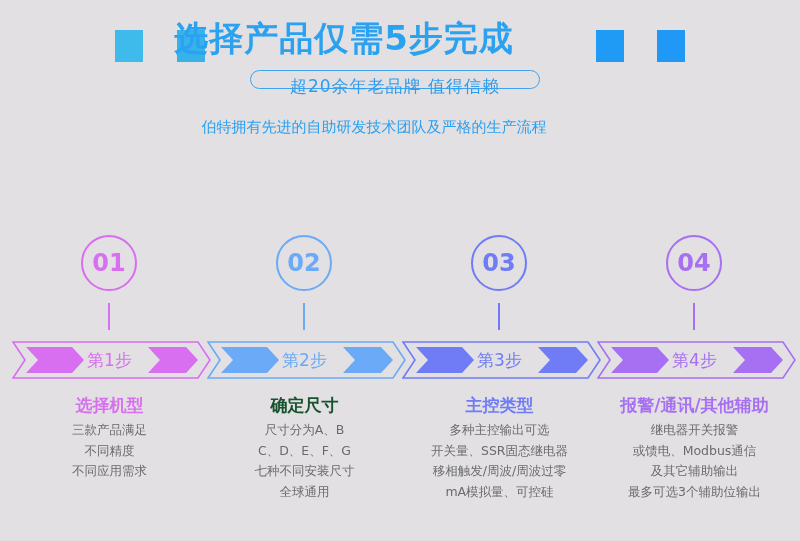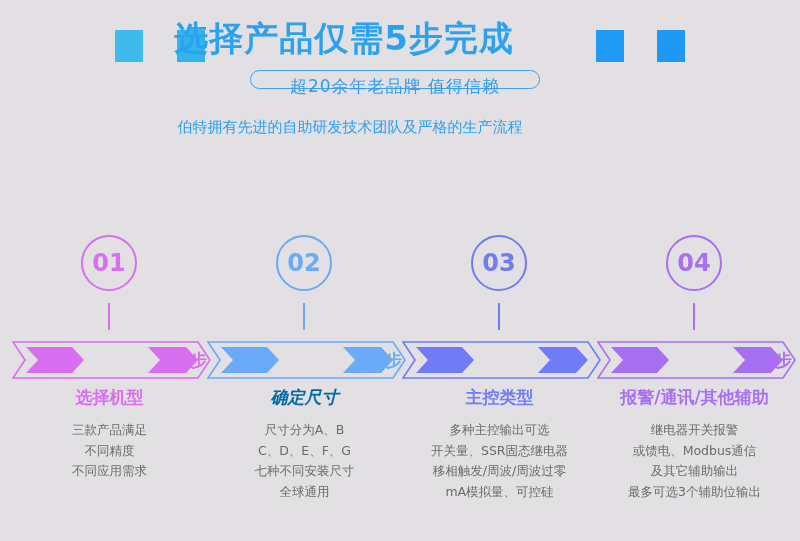--- a/index.html
+++ b/index.html
@@ -7,7 +7,7 @@
   .sq { position:absolute; top:30px; width:28px; height:32px; }
   .title { position:absolute; left:0; width:688px; top:16px; text-align:center; font-size:34px; font-weight:bold; color:#2aa2f0; letter-spacing:1px; }
   .pill { position:absolute; left:250px; top:70px; width:290px; height:19px; border:1.5px solid #3ea3ee; border-radius:14px; box-sizing:border-box; text-align:center; line-height:30px; font-size:17px; color:#2f9ded; letter-spacing:1px; }
-  .sub { position:absolute; left:0; width:700px; top:118px; text-align:center; font-size:15px; color:#2ba0ef; }
+  .sub { position:absolute; left:0; width:700px; top:118px; text-align:center; font-size:15px; color:#2ba0ef;padding-left:24px; }
   .step { position:absolute; top:0; width:195px; height:541px; }
   .circle { position:absolute; left:69px; top:235px; width:56px; height:56px; border:2px solid; border-radius:50%; box-sizing:border-box; text-align:center; line-height:52px; font-size:24px; font-weight:bold; }
   .vline { position:absolute; left:96px; top:303px; width:2px; height:27px; }

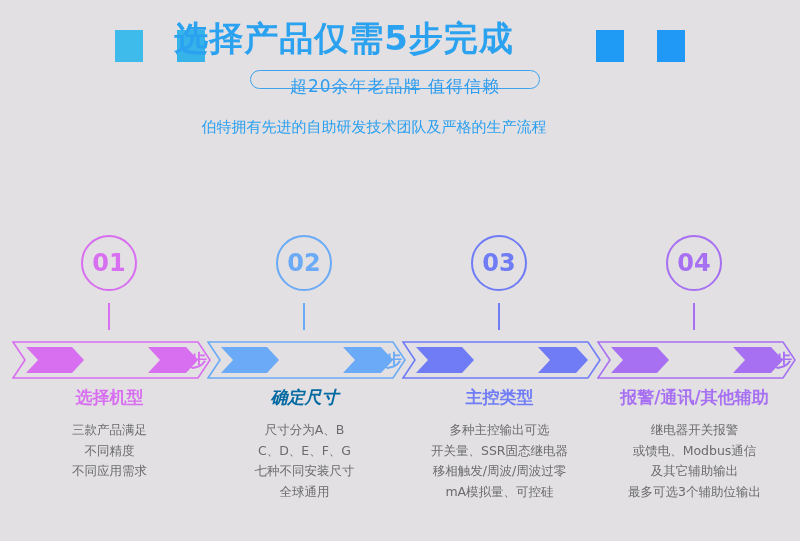--- a/index.html
+++ b/index.html
@@ -12,7 +12,7 @@
   .circle { position:absolute; left:69px; top:235px; width:56px; height:56px; border:2px solid; border-radius:50%; box-sizing:border-box; text-align:center; line-height:52px; font-size:24px; font-weight:bold; }
   .vline { position:absolute; left:96px; top:303px; width:2px; height:27px; }
   .band { position:absolute; left:0; top:341px; width:200px; height:38px; }
-  .band-label { position:absolute; left:0; width:195px; top:346px; text-align:right; font-size:17px; font-weight:bold; line-height:28px; }
+  .band-label { position:absolute; left:0; width:195px; top:346px; text-align:center; font-size:17px; font-weight:normal; line-height:28px; }
   .heading { position:absolute; left:0; width:195px; top:386px; text-align:center; font-size:17px; font-weight:bold; }
   .desc { position:absolute; left:0; width:195px; top:420px; text-align:center; font-size:12.5px; color:#6b6b6b; line-height:20.5px; }
   .desc div { white-space:nowrap; }

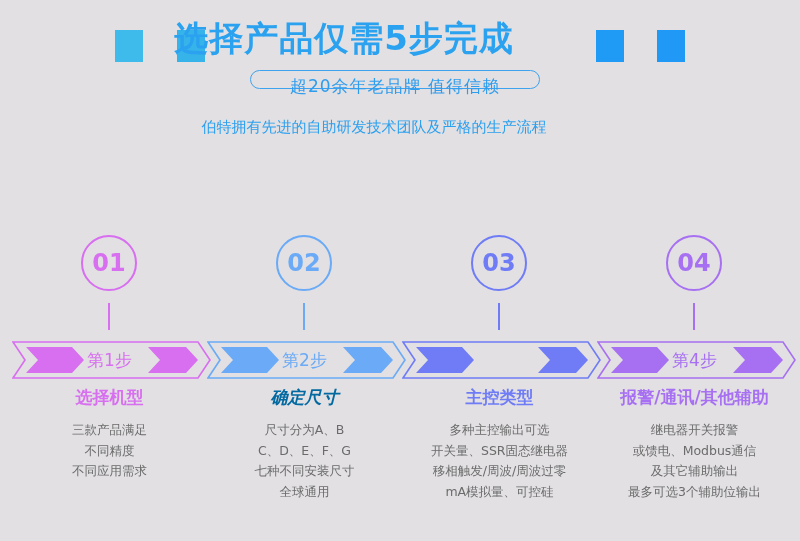--- a/index.html
+++ b/index.html
@@ -71,6 +71,7 @@
       <polygon points="14,6 60,6 72,19 60,32 14,32 26,19" fill="#6f7cf6"></polygon>
       <polygon points="136,6 174,6 186,19 174,32 136,32 148,19" fill="#6f7cf6"></polygon>
     </svg>
+    <div class="band-label" style="color: rgb(111, 124, 246);">第3步</div>
     <div class="heading" style="color: rgb(111, 124, 246);">主控类型</div>
     <div class="desc">
         <div>多种主控输出可选</div>

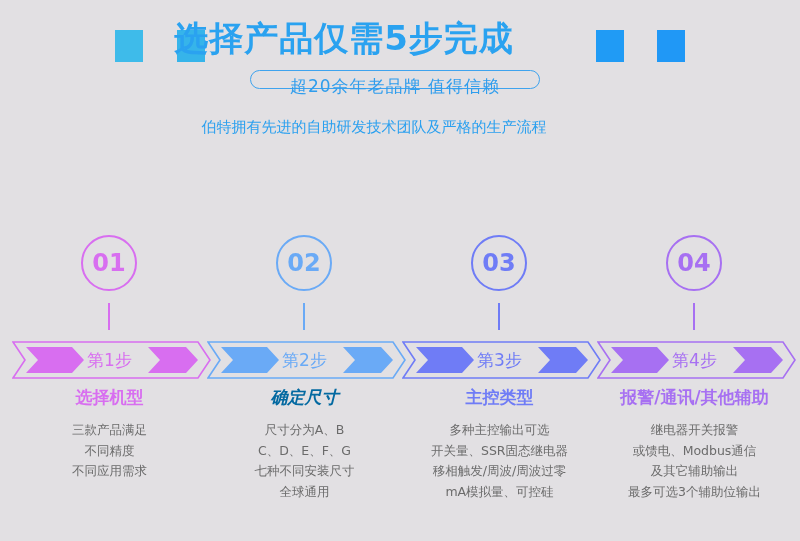--- a/index.html
+++ b/index.html
@@ -13,7 +13,7 @@
   .vline { position:absolute; left:96px; top:303px; width:2px; height:27px; }
   .band { position:absolute; left:0; top:341px; width:200px; height:38px; }
   .band-label { position:absolute; left:0; width:195px; top:346px; text-align:center; font-size:17px; font-weight:normal; line-height:28px; }
-  .heading { position:absolute; left:0; width:195px; top:386px; text-align:center; font-size:17px; font-weight:bold; }
+  .heading { position:absolute; left:0; width:195px; top:394px; text-align:center; font-size:17px; font-weight:bold; }
   .desc { position:absolute; left:0; width:195px; top:420px; text-align:center; font-size:12.5px; color:#6b6b6b; line-height:20.5px; }
   .desc div { white-space:nowrap; }
 </style>

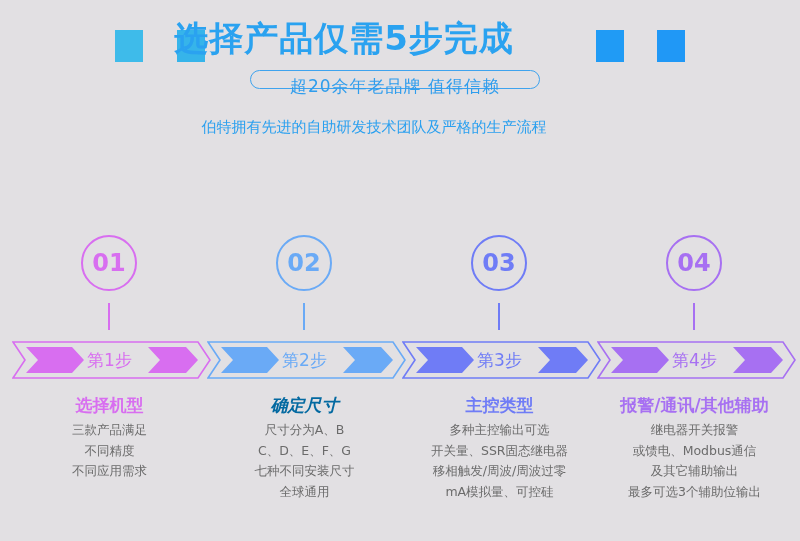--- a/index.html
+++ b/index.html
@@ -55,7 +55,7 @@
       <polygon points="136,6 174,6 186,19 174,32 136,32 148,19" fill="#6aaaf6"></polygon>
     </svg>
     <div class="band-label" style="color: rgb(106, 170, 246);">第2步</div>
-    <div class="heading" style="color: #0369a1; font-style: italic;">确定尺寸</div>
+    <div class="heading" style="color: #14532d;">确定尺寸</div>
     <div class="desc">
         <div>尺寸分为A、B</div>
         <div>C、D、E、F、G</div>

